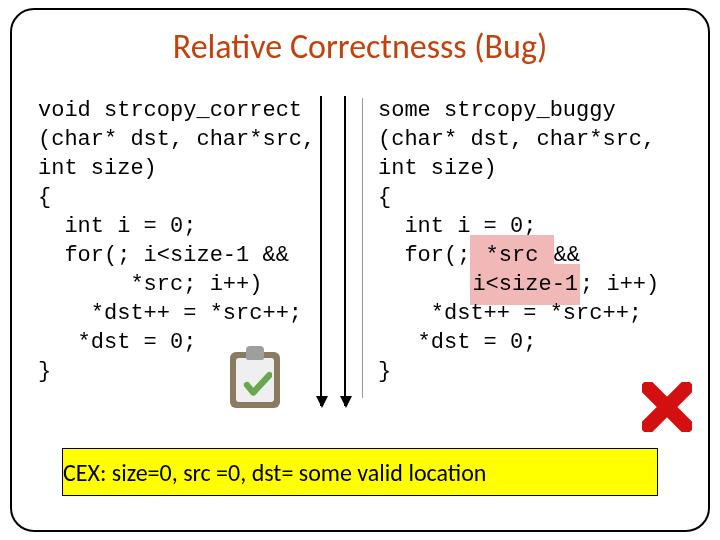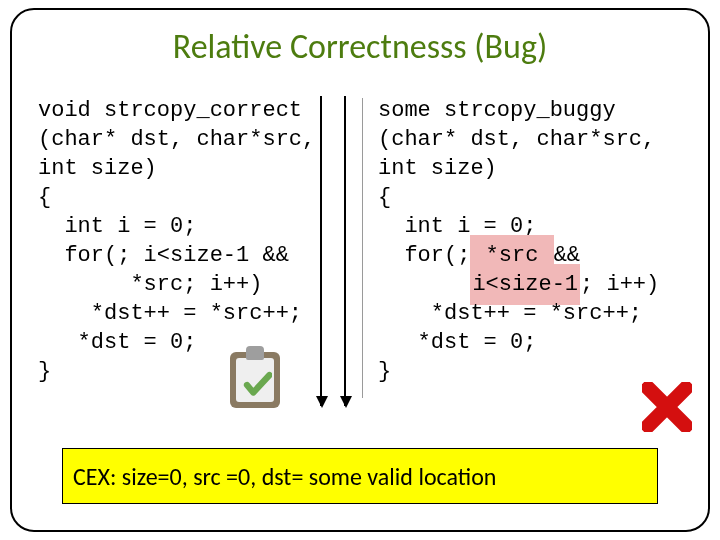--- a/index.html
+++ b/index.html
@@ -23,7 +23,7 @@
     left: 0; right: 0;
     text-align: center;
     font-size: 34px;
-    color: #4d7c0f;
+    color: #c2410c;
     font-weight: 400;
   }
   .codecol {

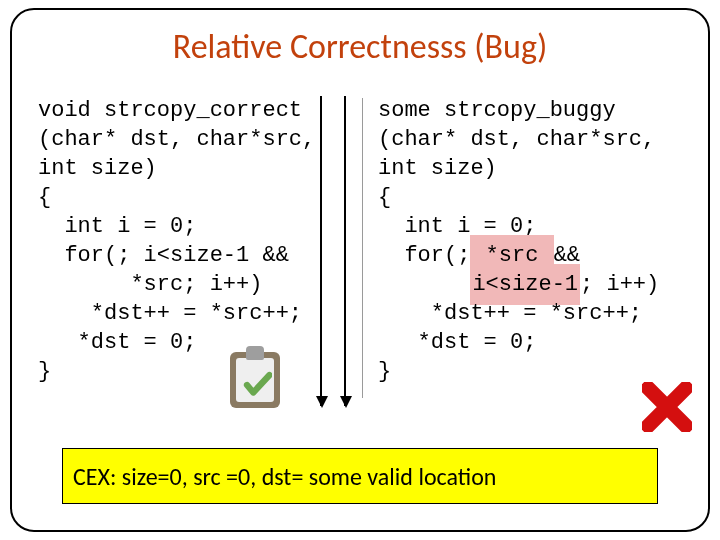--- a/index.html
+++ b/index.html
@@ -110,12 +110,11 @@
     left: 62px;
     top: 448px;
     width: 596px;
-    height: 56px;
+    height: 48px;
     background: #ffff00;
     border: 1px solid #000;
     display: flex;
     align-items: center;
-    padding-left: 10px;
     font-size: 24px;
     color: #000;
   }

